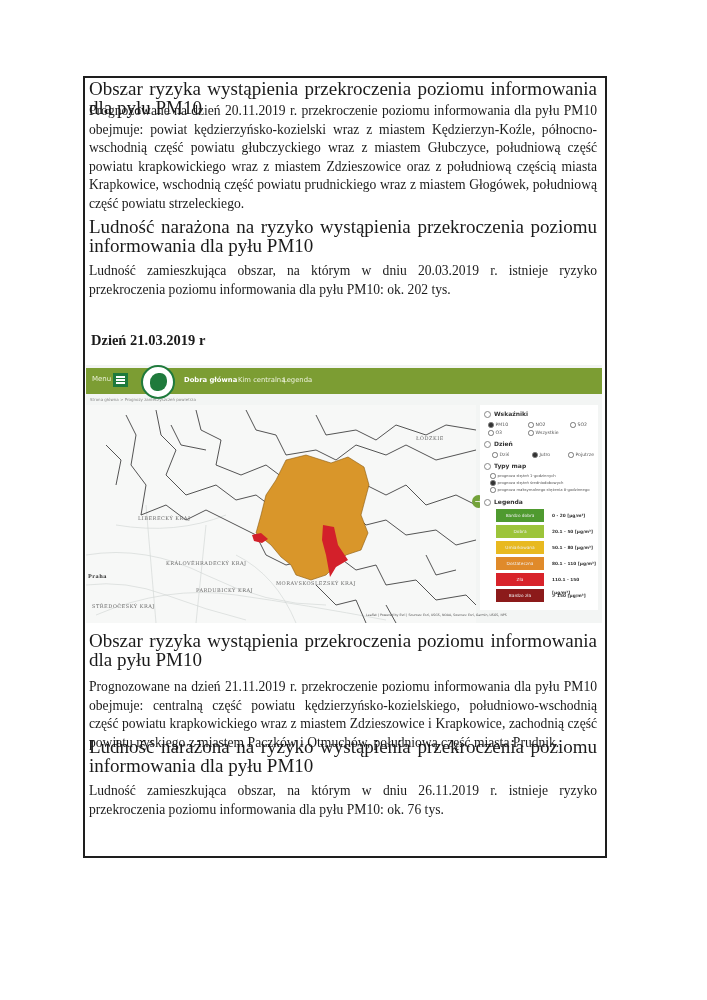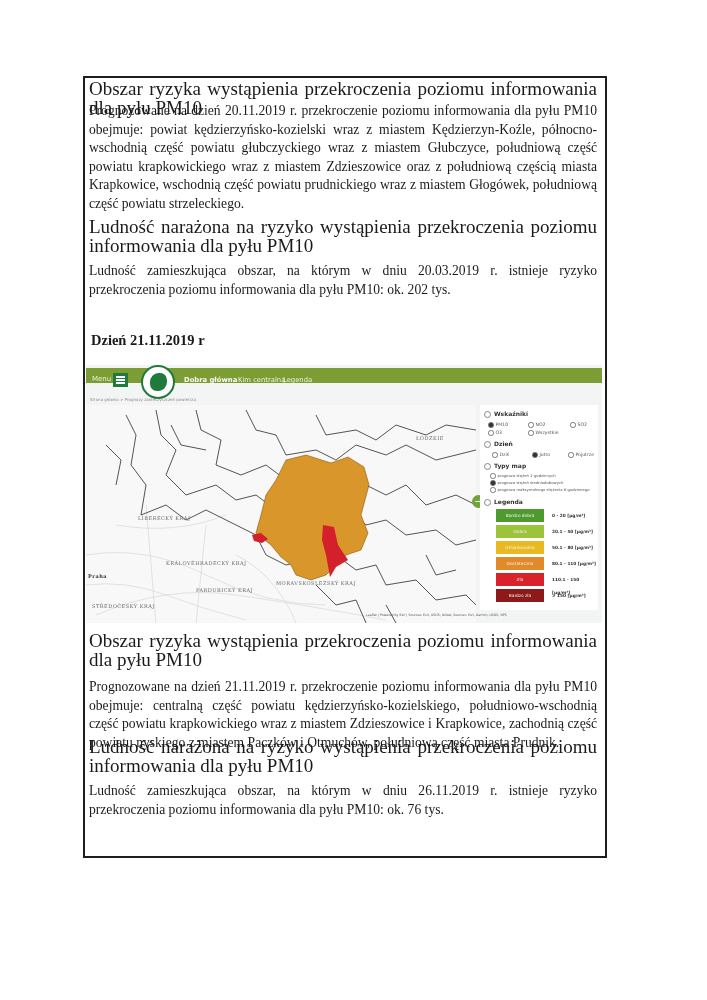--- a/index.html
+++ b/index.html
@@ -52,7 +52,7 @@
 <div class="txt h" style="top:218px;">Ludność narażona na ryzyko wystąpienia przekroczenia poziomu informowania dla pyłu PM10</div>
 <div class="txt" style="top:262px;">Ludność zamieszkująca obszar, na którym w dniu 20.03.2019 r. istnieje ryzyko przekroczenia poziomu informowania dla pyłu PM10: ok. 202 tys.</div>
 
-<div class="day">Dzień 21.11.2019 r</div>
+<div class="day">Dzień 21.03.2019 r</div>
 
 <div class="shot">
   <div class="nav">

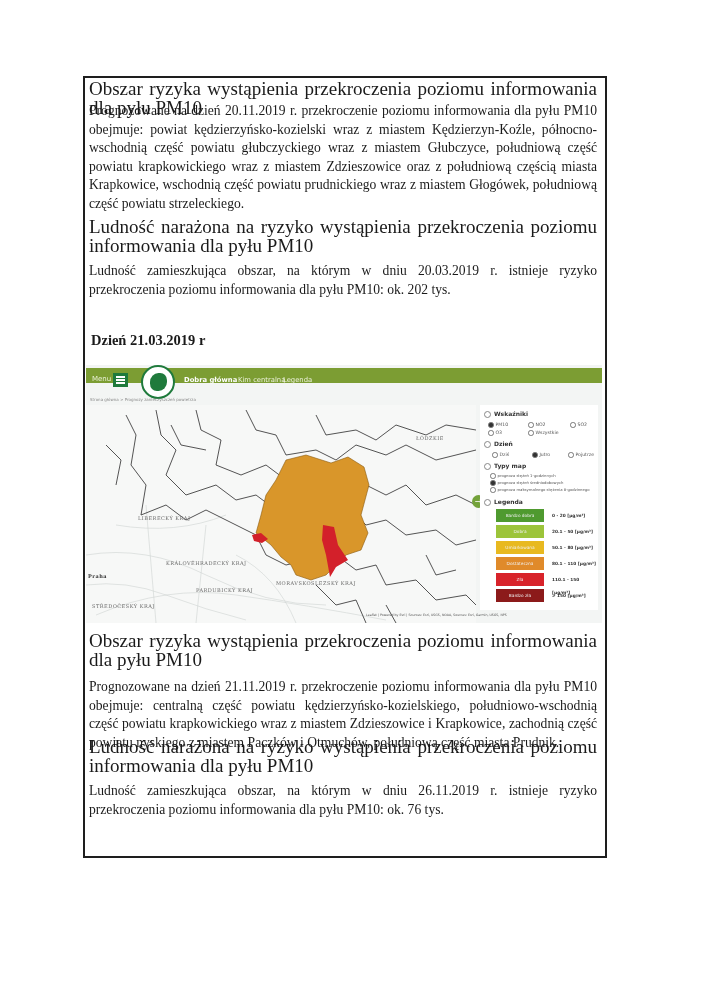--- a/index.html
+++ b/index.html
@@ -17,7 +17,7 @@
 
     
     .shot { position: absolute; left: 86px; top: 365px; width: 516px; height: 258px; background: #f3f5f4; overflow: hidden; }
-    .nav { position: absolute; left: 0; top: 3px; width: 516px; height: 15px; background: #7c9d33; font-family: "DejaVu Sans", sans-serif; }
+    .nav { position: absolute; left: 0; top: 3px; width: 516px; height: 26px; background: #7c9d33; font-family: "DejaVu Sans", sans-serif; }
     .nav .menu { position: absolute; left: 6px; top: 7px; font-size: 7px; color: #e9f0d6; }
     .nav .burger { position: absolute; left: 27px; top: 5px; width: 15px; height: 14px; background: #1f7a3c; }
     .nav .burger i { position: absolute; left: 3px; width: 9px; height: 2px; background: #fff; }

